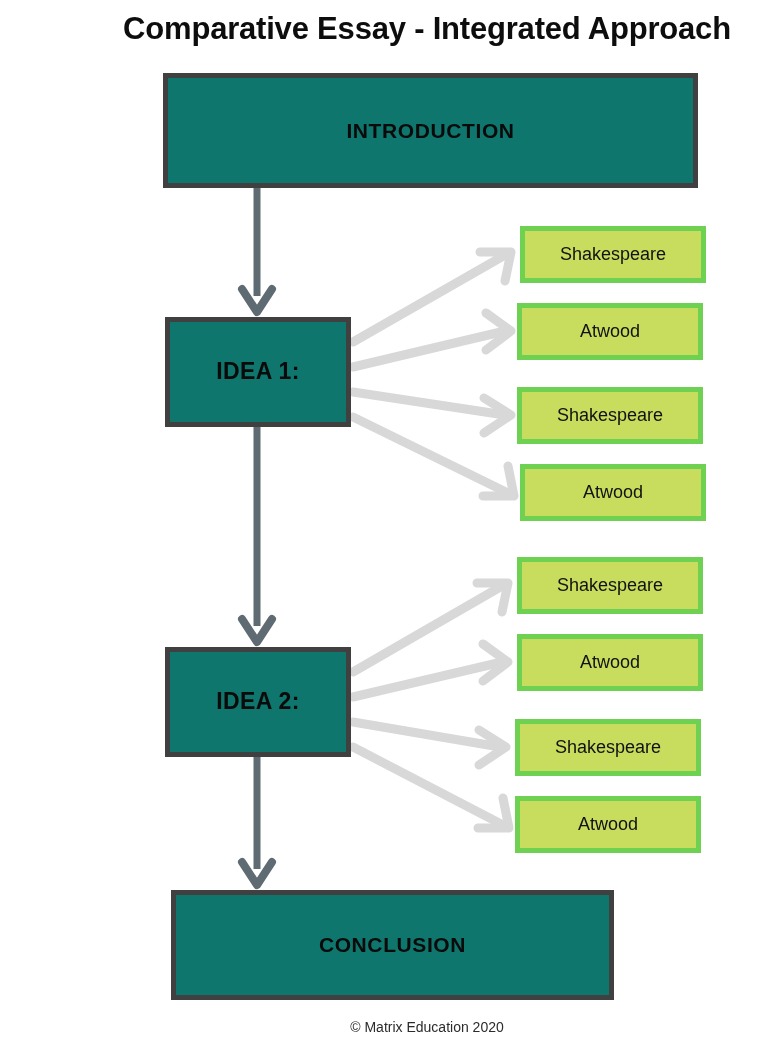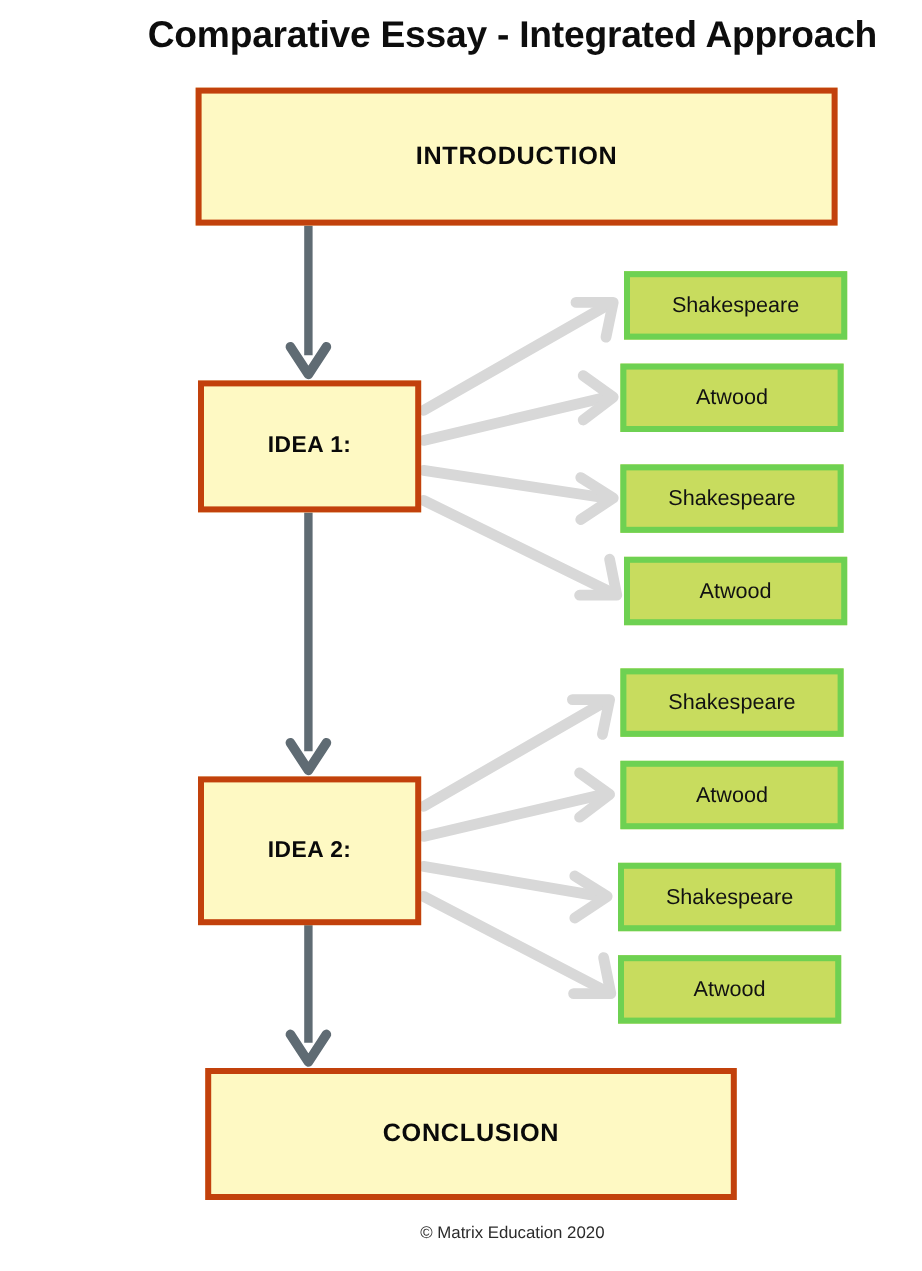--- a/index.html
+++ b/index.html
@@ -49,8 +49,8 @@
     text-align: center;
   }
   .node-main {
-    background: #fef9c3;
-    border: 5px solid #c2410c;
+    background: #0f766e;
+    border: 5px solid #404040;
     box-shadow: 0 0 0 0 rgba(0,0,0,0);
   }
   .node-main .node-label {

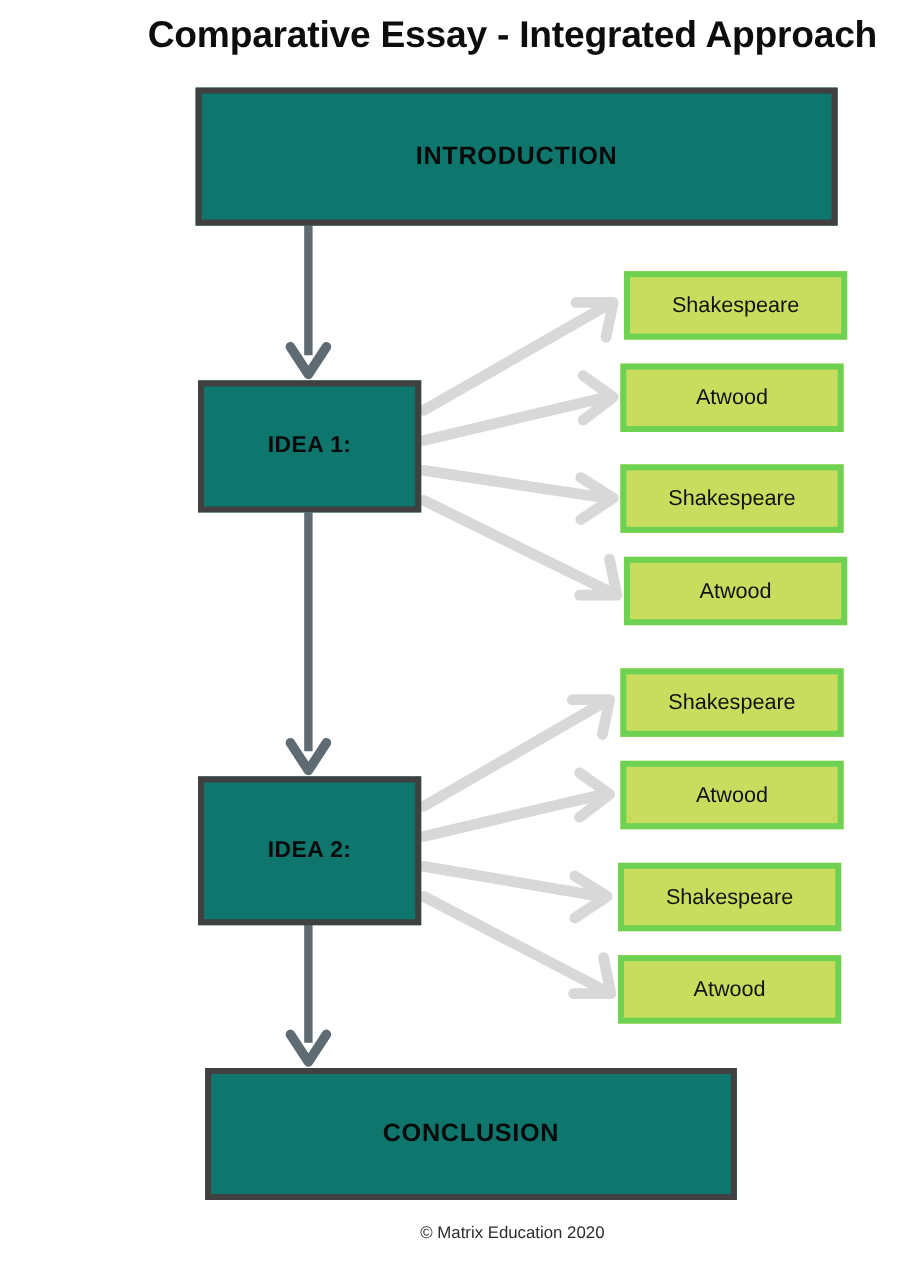--- a/index.html
+++ b/index.html
@@ -72,7 +72,7 @@
     padding: 0 6px;
   }
   .lbl-xl { font-size: 21px; letter-spacing: 0.6px; }
-  .lbl-lg { font-size: 19px; letter-spacing: 0.4px; }
+  .lbl-lg { font-size: 23px; letter-spacing: 0.4px; }
   .lbl-md { font-size: 18px; }
   .footer {
     position: absolute;

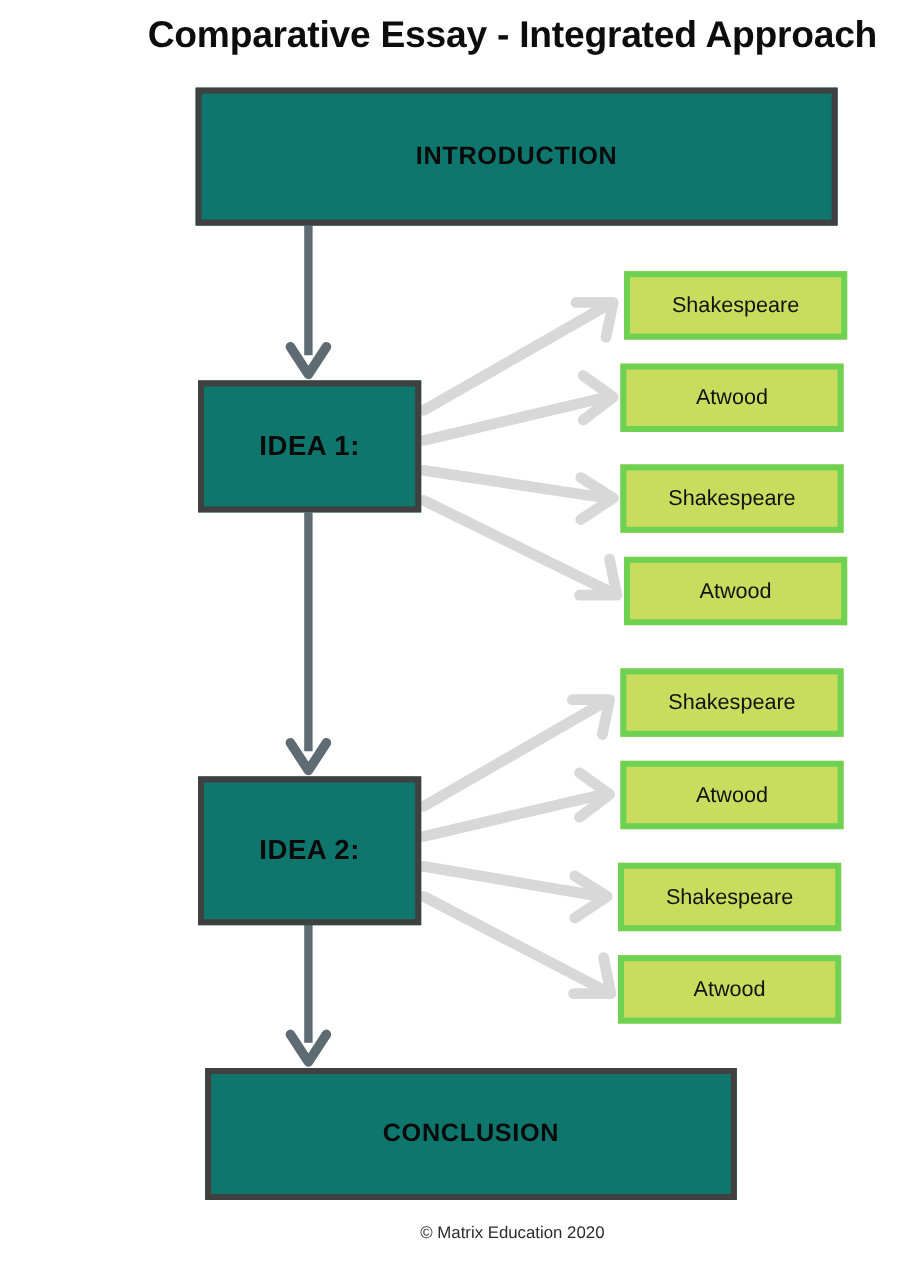--- a/index.html
+++ b/index.html
@@ -152,7 +152,7 @@
     <span class="node-label lbl-lg">IDEA 1:</span>
   </div>
 
-  <div class="node node-main" id="node-idea-2" style="left: 122px; top: 647px; width: 186px; height: 124px;">
+  <div class="node node-main" id="node-idea-2" style="left: 122px; top: 647px; width: 186px; height: 110px;">
     <span class="node-label lbl-lg">IDEA 2:</span>
   </div>
 

